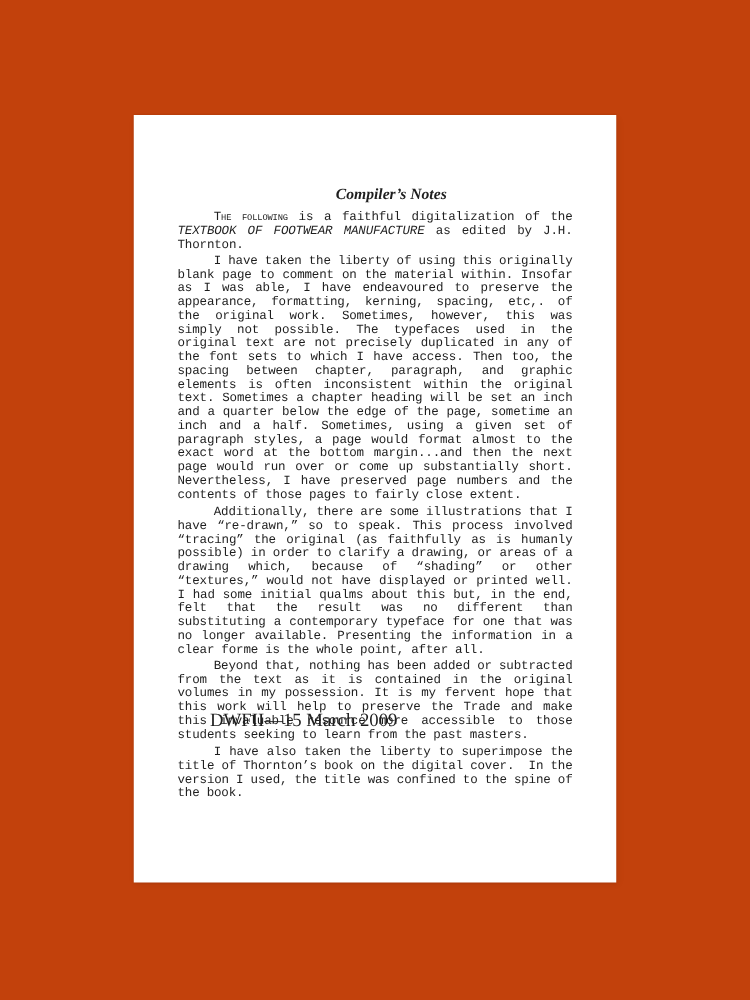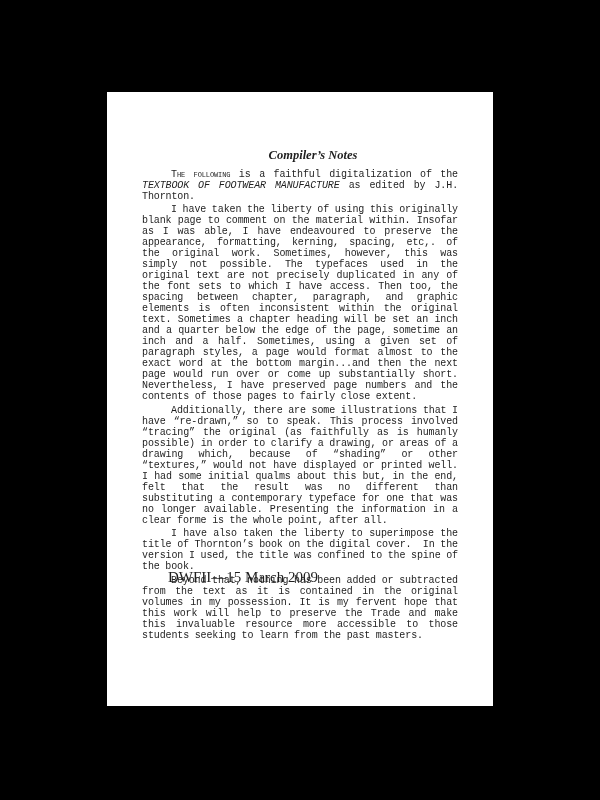--- a/index.html
+++ b/index.html
@@ -11,7 +11,7 @@
     position: relative;
     width: 600px;
     height: 800px;
-    background: #000000;
+    background: #c2410c;
     overflow: hidden;
   }
   .paper {

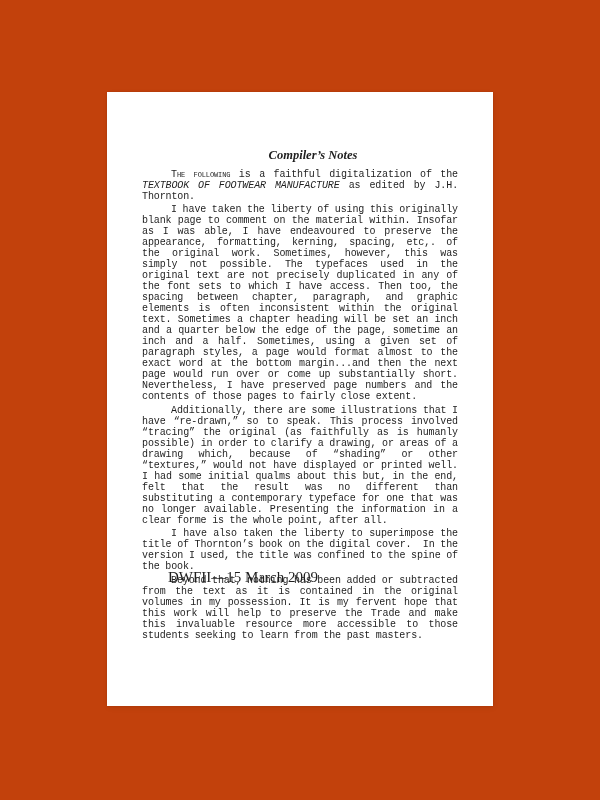--- a/index.html
+++ b/index.html
@@ -69,8 +69,8 @@
         <p><span class="seg-smallcaps">The following</span><span> is a faithful digitalization of the </span><span class="seg-italic">TEXTBOOK OF FOOTWEAR MANUFACTURE</span><span> as edited by J.H. Thornton.</span></p>
         <p><span>I have taken the liberty of using this originally blank page to comment on the material within. Insofar as I was able, I have endeavoured to preserve the appearance, formatting, kerning, spacing, etc,. of the original work. Sometimes, however, this was simply not possible. The typefaces used in the original text are not precisely duplicated in any of the font sets to which I have access. Then too, the spacing between chapter, paragraph, and graphic elements is often inconsistent within the original text. Sometimes a chapter heading will be set an inch and a quarter below the edge of the page, sometime an inch and a half. Sometimes, using a given set of paragraph styles, a page would format almost to the exact word at the bottom margin...and then the next page would run over or come up substantially short. Nevertheless, I have preserved page numbers and the contents of those pages to fairly close extent.</span></p>
         <p><span>Additionally, there are some illustrations that I have “re-drawn,” so to speak. This process involved “tracing” the original (as faithfully as is humanly possible) in order to clarify a drawing, or areas of a drawing which, because of “shading” or other “textures,” would not have displayed or printed well. I had some initial qualms about this but, in the end, felt that the result was no different than substituting a contemporary typeface for one that was no longer available. Presenting the information in a clear forme is the whole point, after all.</span></p>
+        <p><span>Beyond that, nothing has been added or subtracted from the text as it is contained in the original volumes in my possession. It is my fervent hope that this work will help to preserve the Trade and make this invaluable resource more accessible to those students seeking to learn from the past masters.</span></p>
         <p><span>I have also taken the liberty to superimpose the title of Thornton’s book on the digital cover.&nbsp; In the version I used, the title was confined to the spine of the book.</span></p>
-        <p><span>Beyond that, nothing has been added or subtracted from the text as it is contained in the original volumes in my possession. It is my fervent hope that this work will help to preserve the Trade and make this invaluable resource more accessible to those students seeking to learn from the past masters.</span></p>
       </div>
     <div class="colophon">DWFII—15 March 2009</div>
   </div>

